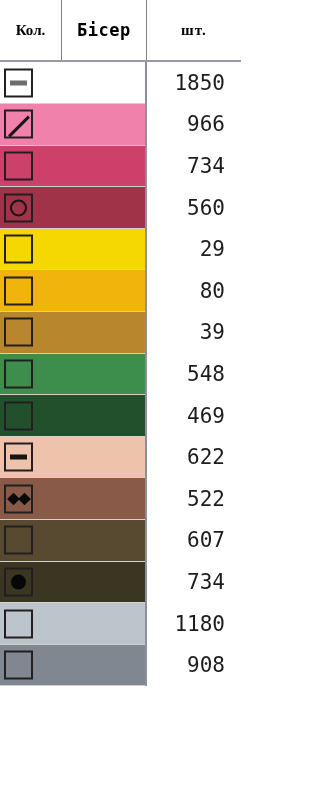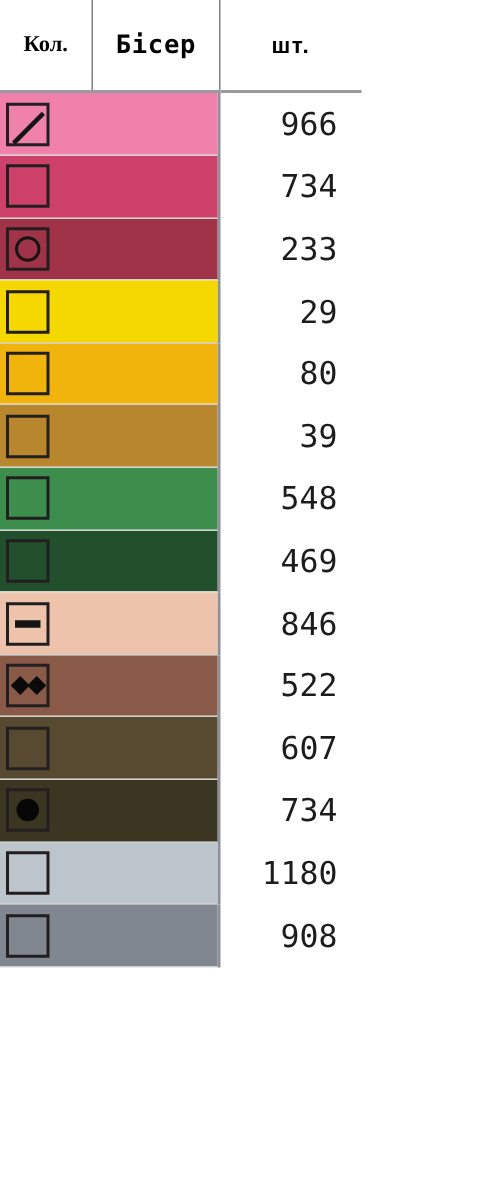--- a/index.html
+++ b/index.html
@@ -52,7 +52,7 @@
   }
   .head-col-sht {
     width: 89px;
-    font-family: Liberation Sans, sans-serif;
+    font-family: Liberation Serif, serif;
     font-weight: bold;
     font-size: 15px;
     letter-spacing: 1px;

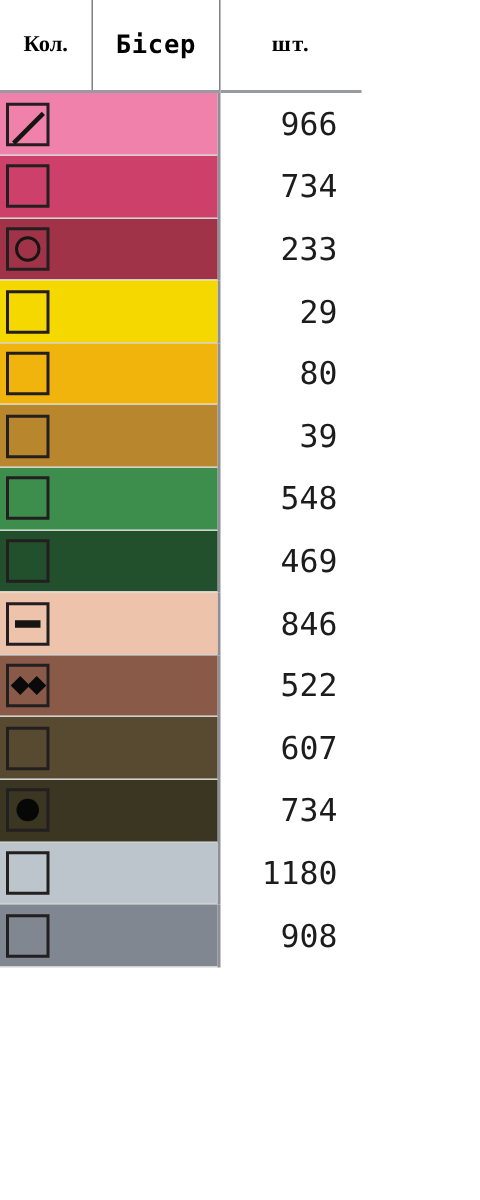--- a/index.html
+++ b/index.html
@@ -178,6 +178,16 @@
   <tbody id="rows-body">
       <tr class="data-row">
         <td class="swatch-cell" colspan="2">
+          <div class="swatch-inner" style="background: rgb(255, 255, 255);">
+            <div class="sym-box white-fill">
+              <span class="gl-dash"></span>
+            </div>
+          </div>
+        </td>
+        <td class="count-cell">1850</td>
+      </tr>
+      <tr class="data-row">
+        <td class="swatch-cell" colspan="2">
           <div class="swatch-inner" style="background: rgb(239, 129, 171);">
             <div class="sym-box">
               <span class="gl-slash"></span>

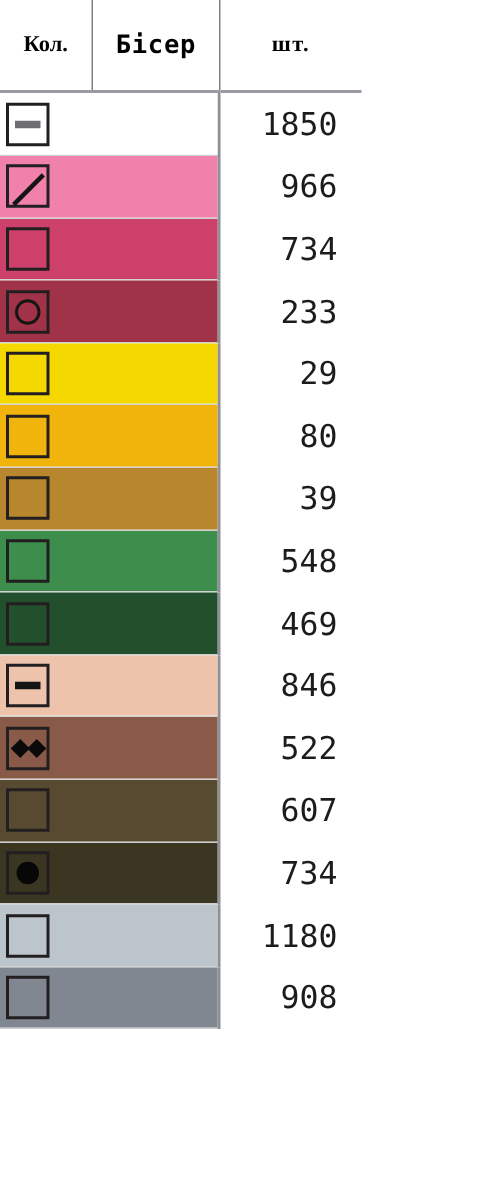--- a/index.html
+++ b/index.html
@@ -212,7 +212,7 @@
             </div>
           </div>
         </td>
-        <td class="count-cell">233</td>
+        <td class="count-cell">560</td>
       </tr>
       <tr class="data-row">
         <td class="swatch-cell" colspan="2">

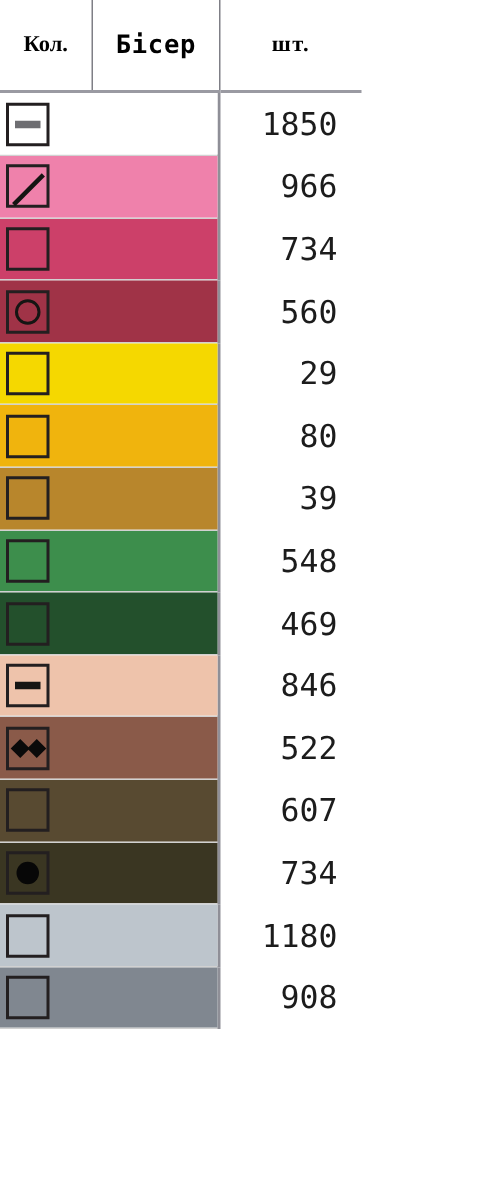--- a/index.html
+++ b/index.html
@@ -262,7 +262,7 @@
             </div>
           </div>
         </td>
-        <td class="count-cell">846</td>
+        <td class="count-cell">622</td>
       </tr>
       <tr class="data-row">
         <td class="swatch-cell" colspan="2">

